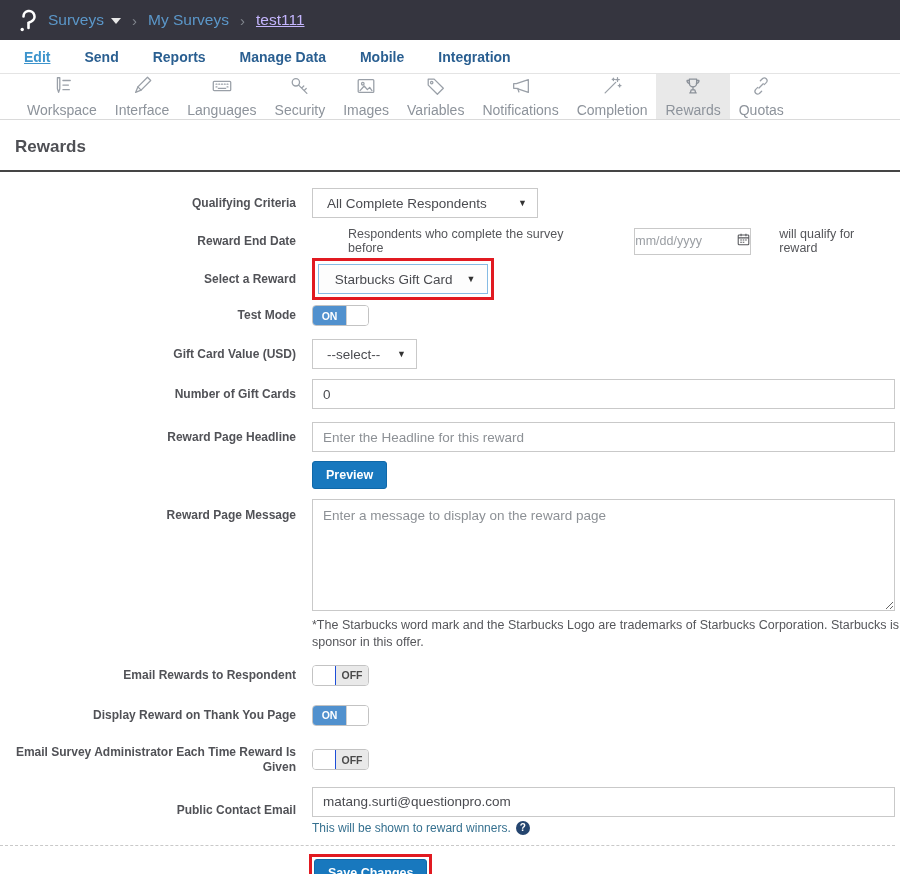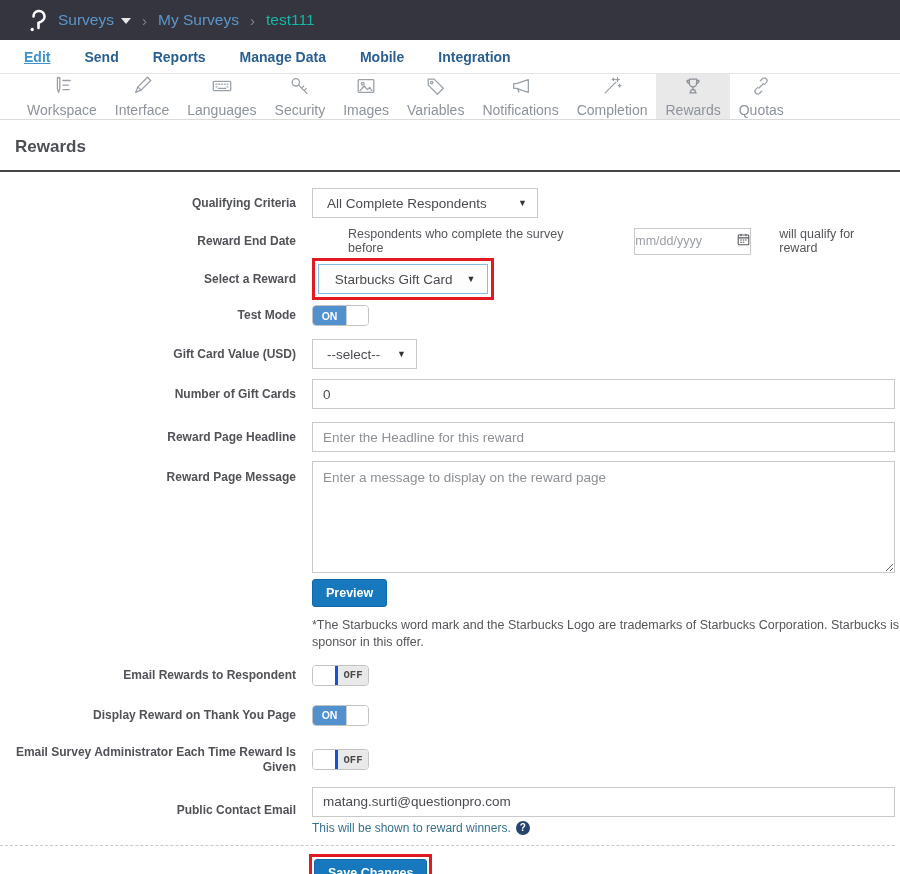--- a/index.html
+++ b/index.html
@@ -7,7 +7,7 @@
   body { height:874px; overflow:hidden; }
 
   
-  .topbar { height:40px; background:#35353f; display:flex; align-items:center; padding:0 28px; gap:11px; }
+  .topbar { height:40px; background:#35353f; display:flex; align-items:center; padding:0 18px; gap:11px; }
   .brand { display:flex; align-items:center; cursor:pointer; }
   .crumb-link { color:#5b97c9; font-size:15.5px; cursor:pointer; display:flex; align-items:center; gap:7px; }
   .crumb-sep { color:#80858d; font-size:15px; }

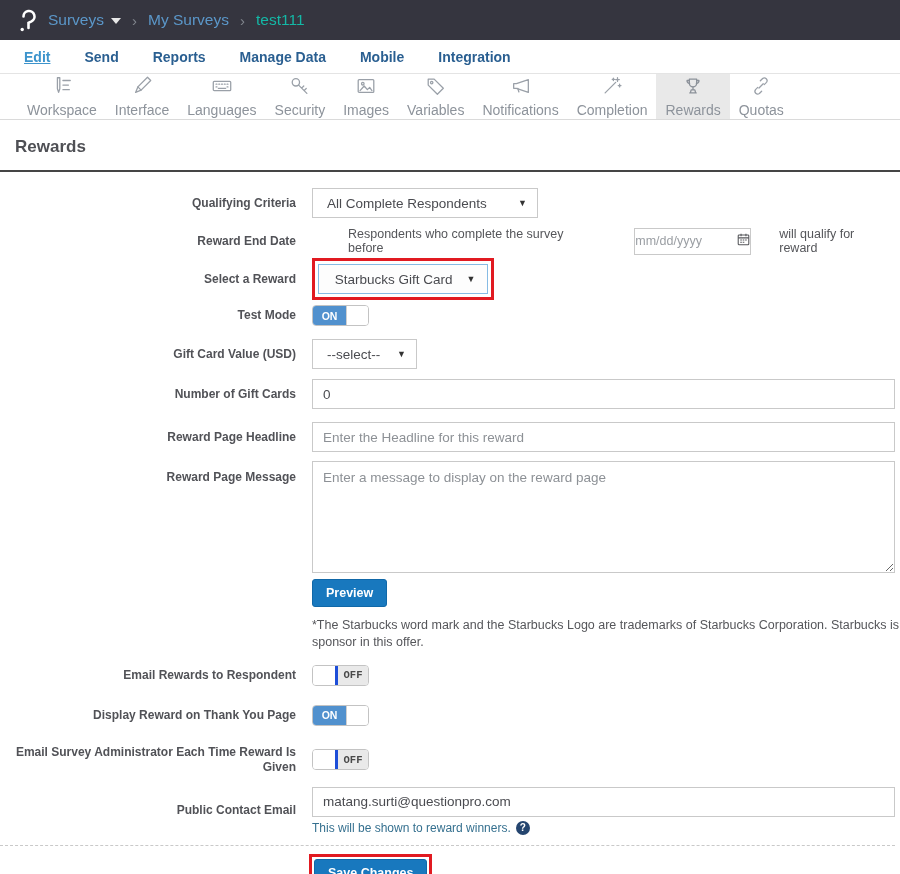--- a/index.html
+++ b/index.html
@@ -11,7 +11,7 @@
   .brand { display:flex; align-items:center; cursor:pointer; }
   .crumb-link { color:#5b97c9; font-size:15.5px; cursor:pointer; display:flex; align-items:center; gap:7px; }
   .crumb-sep { color:#80858d; font-size:15px; }
-  .crumb-current { color:#14b8a6; font-size:15.5px; }
+  .crumb-current { color:#c4b5fd; font-size:15.5px;text-decoration:underline; }
   .caret-down { width:0; height:0; border-left:5px solid transparent; border-right:5px solid transparent; border-top:6px solid #e8e8e8; margin-top:2px; }
 
   

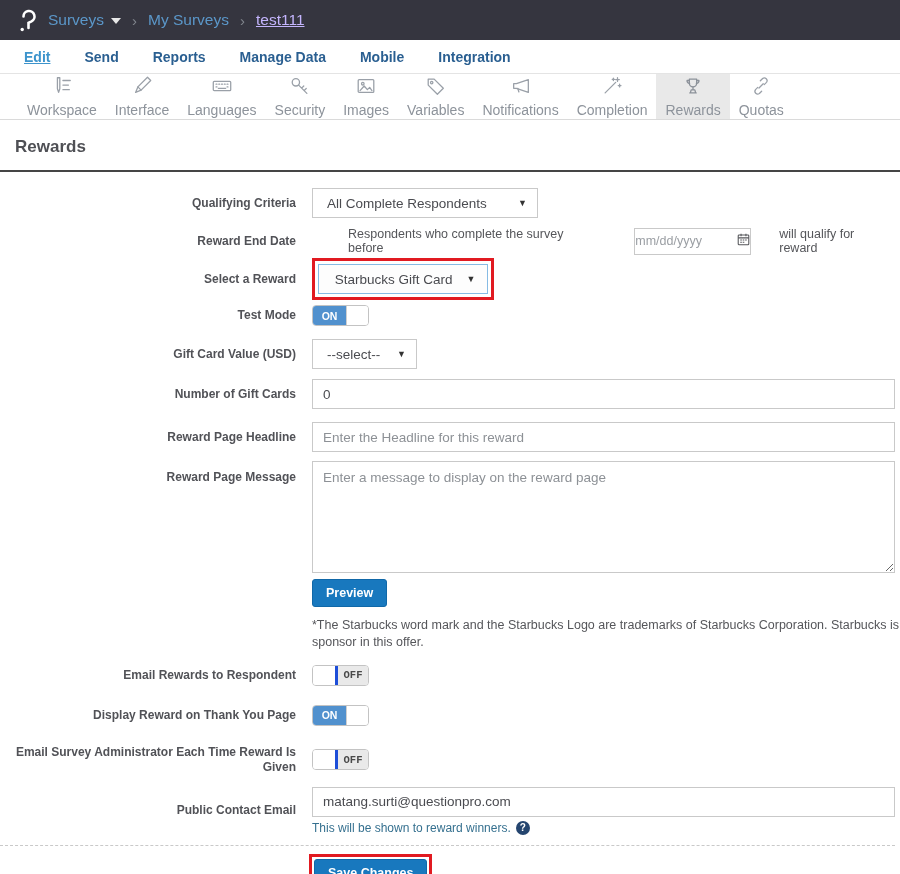--- a/index.html
+++ b/index.html
@@ -279,17 +279,17 @@
     </div>
   </div>
 
+  <div class="row r-preview">
+    <div class="row-label"></div>
+    <div class="row-ctrl">
+      <button class="btn">Preview</button>
+    </div>
+  </div>
+
   <div class="row r-msg">
     <div class="row-label">Reward Page Message</div>
     <div class="row-ctrl">
       <textarea placeholder="Enter a message to display on the reward page" style=""></textarea>
-    </div>
-  </div>
-
-  <div class="row r-preview">
-    <div class="row-label"></div>
-    <div class="row-ctrl">
-      <button class="btn">Preview</button>
     </div>
   </div>
 

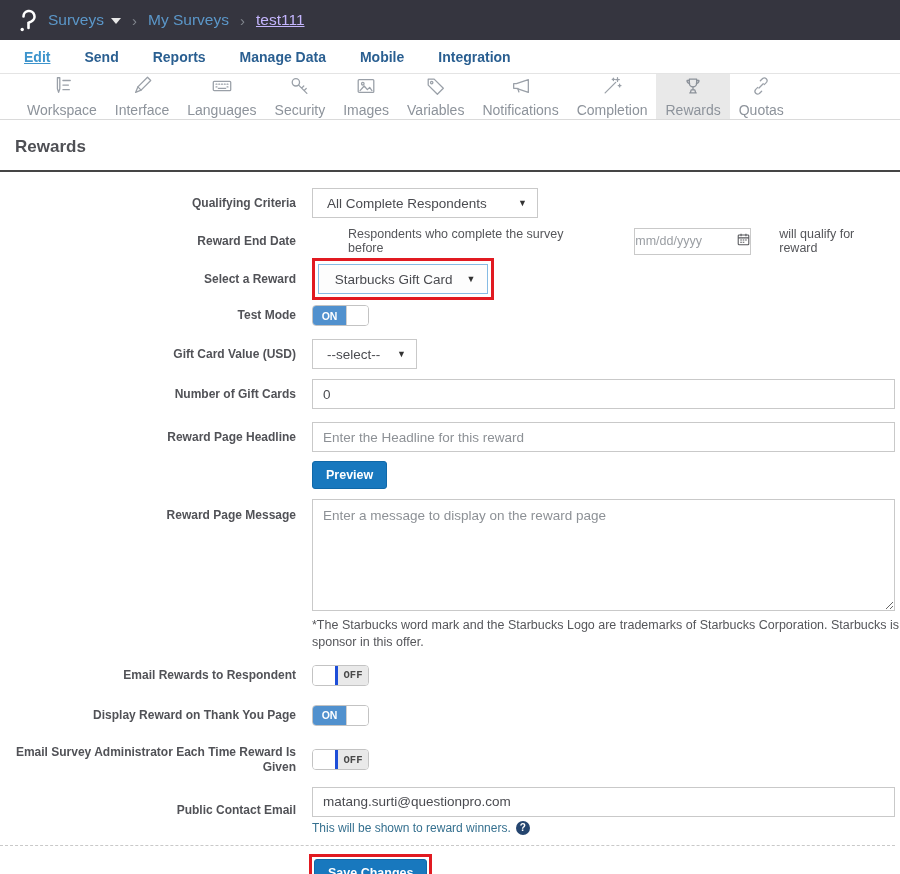--- a/index.html
+++ b/index.html
@@ -66,7 +66,7 @@
   .tg-knob { width:22px; background:#fff; }
   .toggle.on .tg-txt { background:#5191ce; color:#fff; }
   .toggle.on .tg-knob { border-left:1px solid #cfcfcf; }
-  .toggle.off .tg-txt { background:#e9e9e9; color:#4a4a4a; border-left:3px solid #1d4ed8;font-family:Liberation Mono, monospace; }
+  .toggle.off .tg-txt { background:#e9e9e9; color:#4a4a4a; border-left:1px solid #1d4ed8; }
 
   .btn { display:inline-block; background:#1878be; color:#fff; font-size:12.5px; font-weight:bold;
          border:1px solid #1068a8; border-radius:3px; padding:6px 13px; cursor:pointer;

